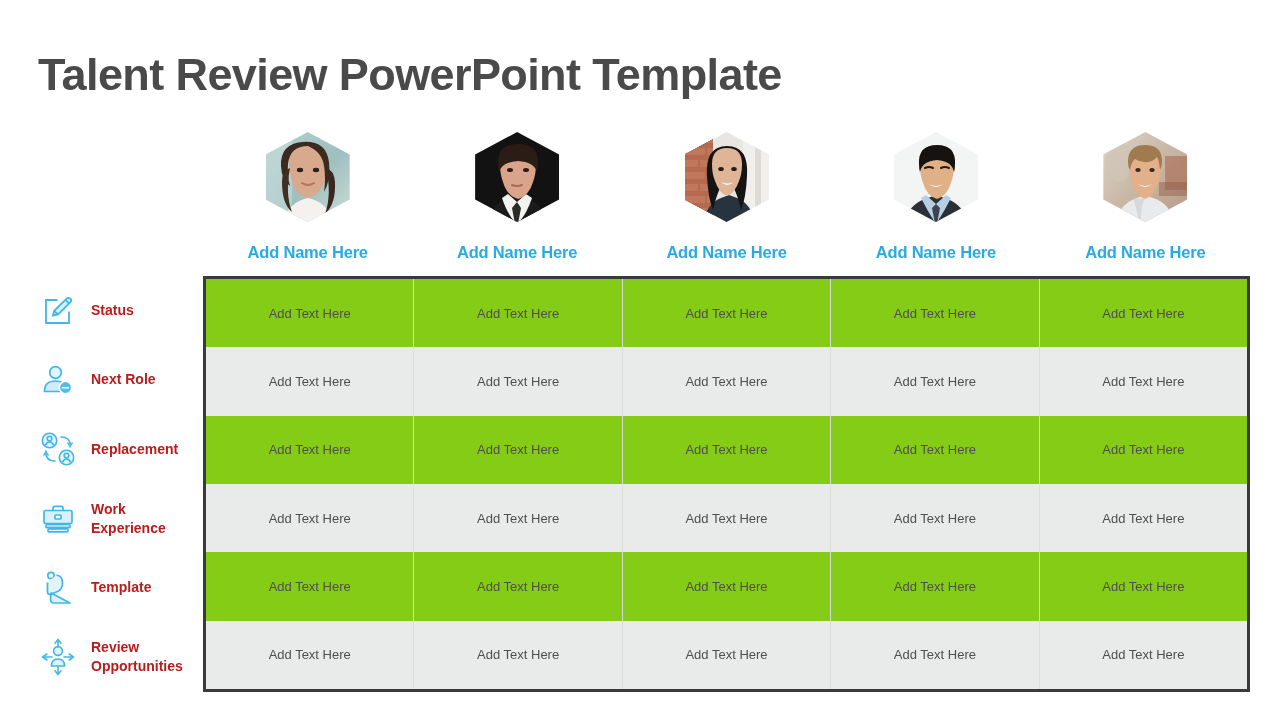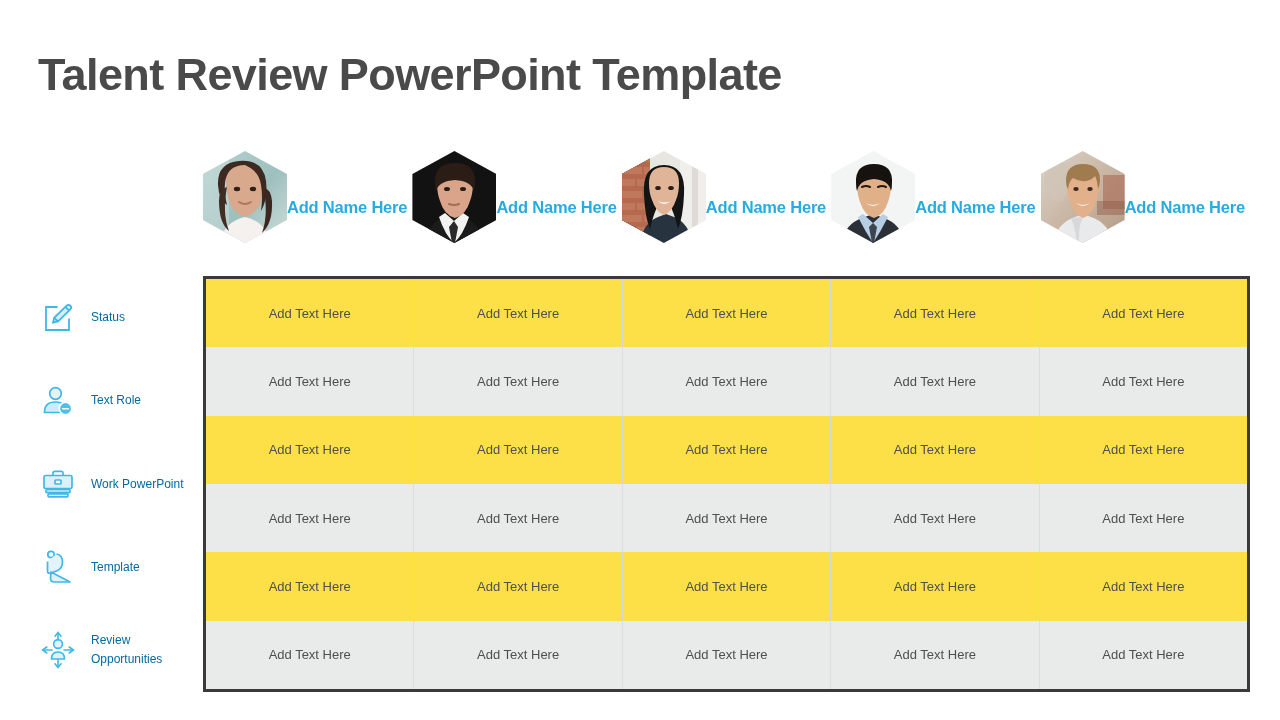--- a/index.html
+++ b/index.html
@@ -45,7 +45,7 @@
   .person-col {
     flex: 1 1 0;
     display: flex;
-    flex-direction: row;
+    flex-direction: column;
     align-items: center;
   }
 

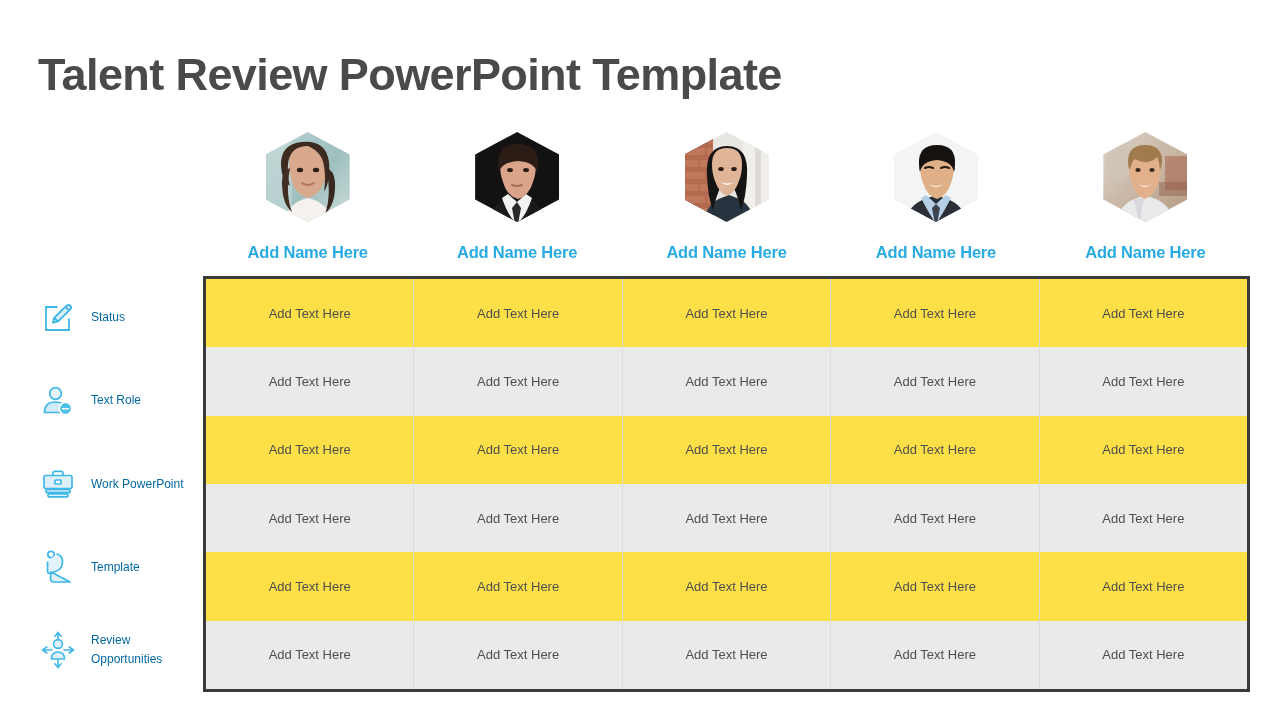--- a/index.html
+++ b/index.html
@@ -100,9 +100,9 @@
   .rail-icon svg { display: block; }
 
   .rail-label {
-    font-size: 12px;
-    font-weight: normal;
-    color: #0369a1;
+    font-size: 14px;
+    font-weight: bold;
+    color: #b91c1c;
     line-height: 19px;
     max-width: 104px;
   }

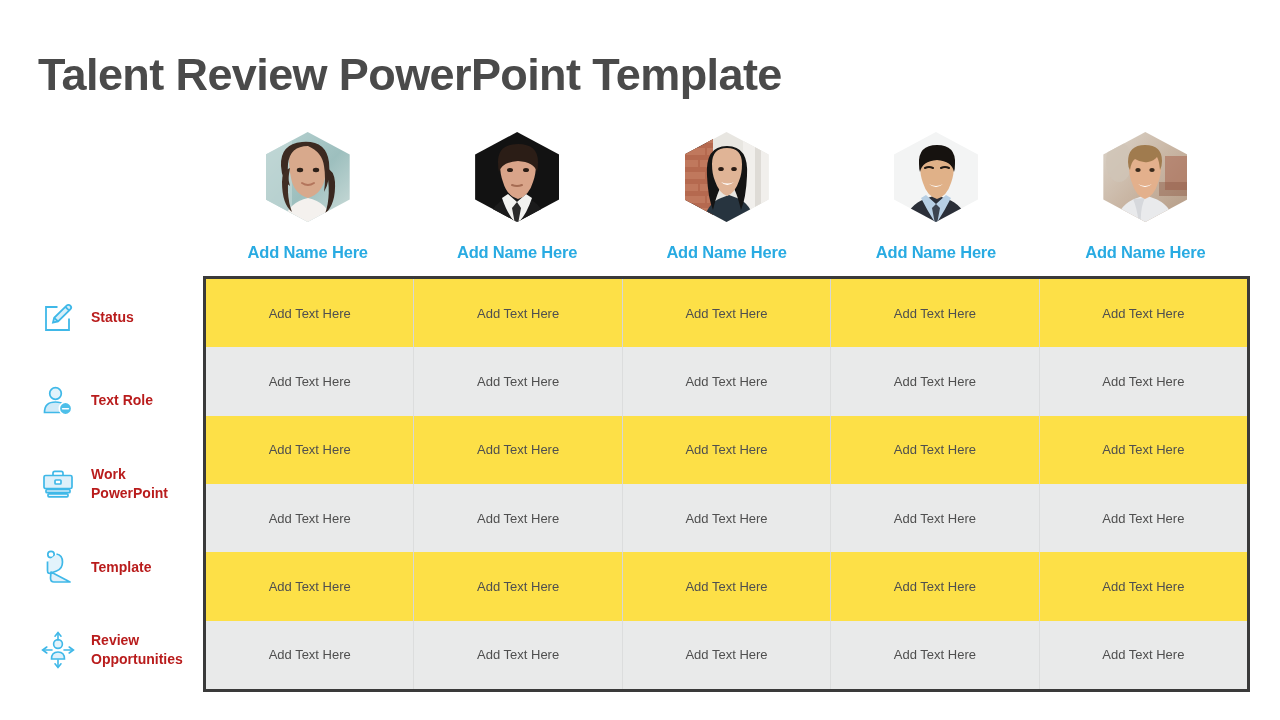--- a/index.html
+++ b/index.html
@@ -115,7 +115,7 @@
     width: 1047px;
     height: 416px;
     border: 3px solid #3a3a3a;
-    background: #fde047;
+    background: #84cc16;
     display: flex;
     flex-direction: column;
   }

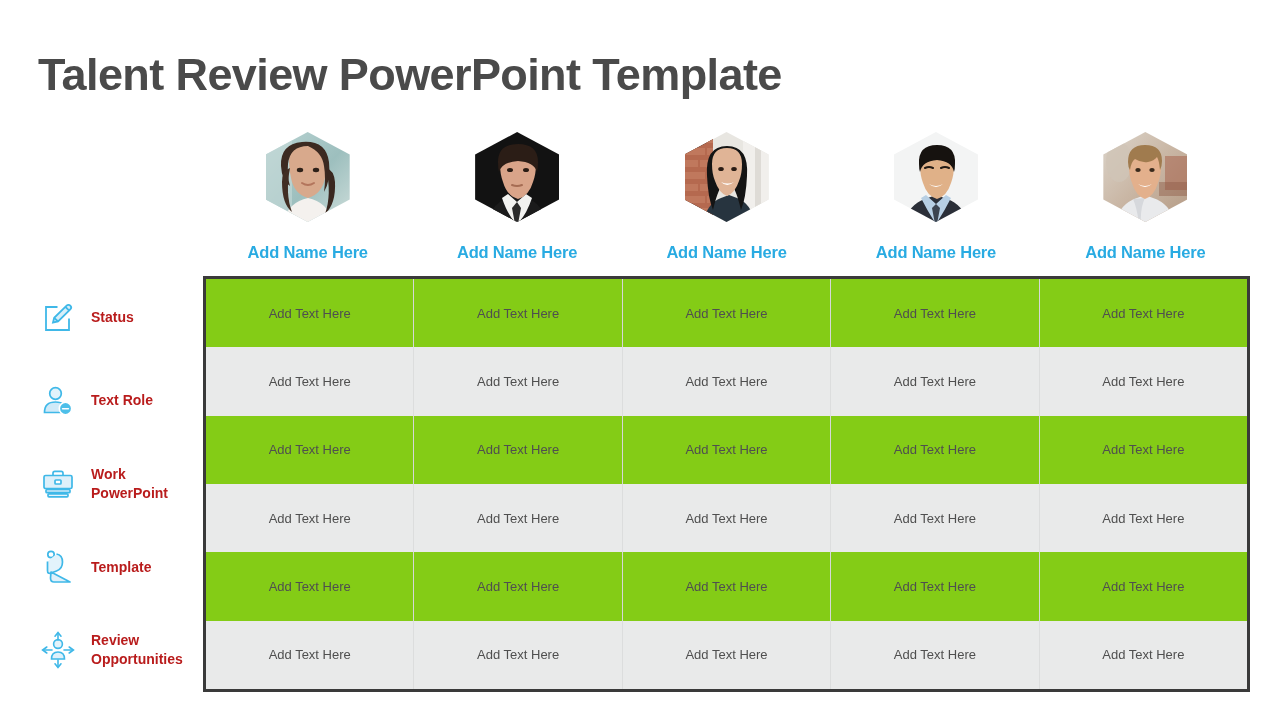--- a/index.html
+++ b/index.html
@@ -297,7 +297,7 @@
           <path d="M21.6 24.8 h5.8" stroke="#ffffff" stroke-width="1.6" stroke-linecap="round"></path>
         </svg>
       </span>
-      <span class="rail-label">Text Role</span>
+      <span class="rail-label">Next Role</span>
     </div>
 
 

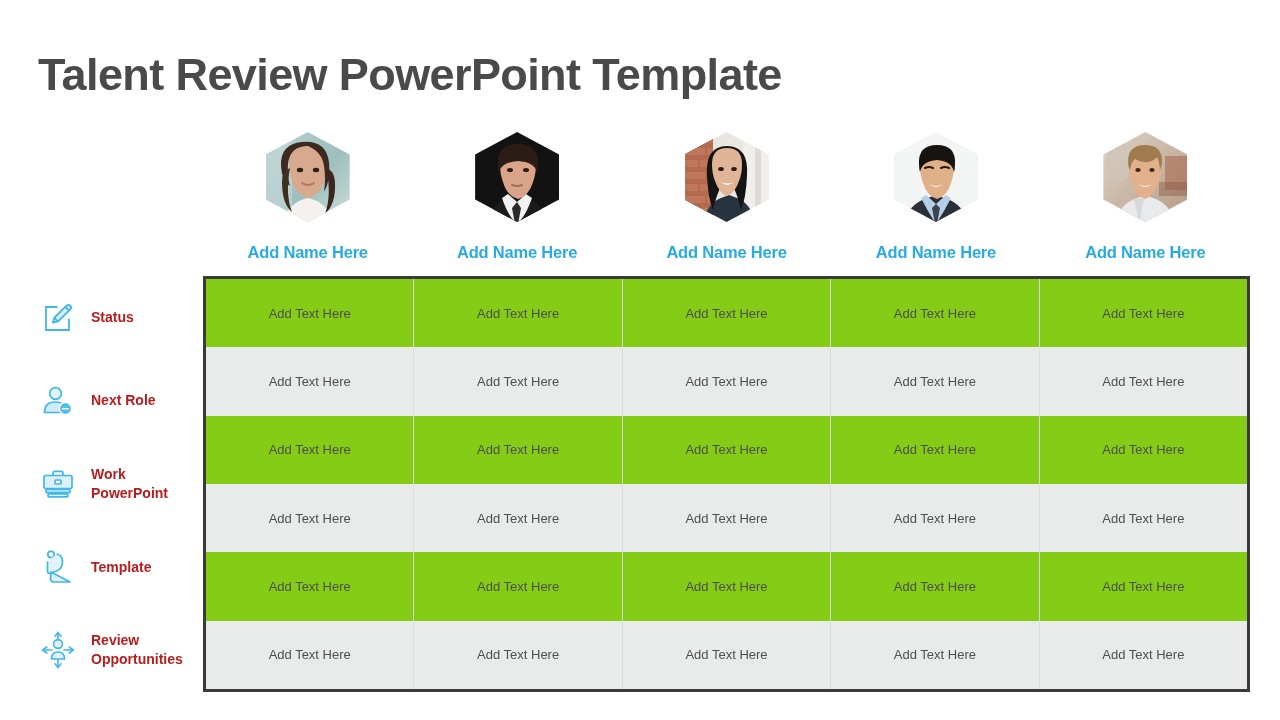--- a/index.html
+++ b/index.html
@@ -300,6 +300,23 @@
       <span class="rail-label">Next Role</span>
     </div>
 
+    <div class="rail-row">
+      <span class="rail-icon">
+        <svg width="36" height="36" viewBox="0 0 36 36" fill="none" stroke="#3fb8e8" stroke-width="1.6">
+          <circle cx="9.5" cy="9.5" r="7.2" fill="#e5f4fc"></circle>
+          <circle cx="9.5" cy="7.5" r="2.3"></circle>
+          <path d="M5.6 14.2 q1 -3.2 3.9 -3.2 q2.9 0 3.9 3.2"></path>
+          <circle cx="26.5" cy="26.5" r="7.2" fill="#e5f4fc"></circle>
+          <circle cx="26.5" cy="24.5" r="2.3"></circle>
+          <path d="M22.6 31.2 q1 -3.2 3.9 -3.2 q2.9 0 3.9 3.2"></path>
+          <path d="M21 6 q9 0 9 8 l0 2" stroke-linecap="round"></path>
+          <path d="M26.5 11.5 l3.5 5 l3.5 -5" fill="#4dbfe9" stroke="none"></path>
+          <path d="M15 30 q-9 0 -9 -8 l0 -2" stroke-linecap="round"></path>
+          <path d="M9.5 24.5 l-3.5 -5 l-3.5 5" fill="#4dbfe9" stroke="none"></path>
+        </svg>
+      </span>
+      <span class="rail-label">Replacement</span>
+    </div>
 
     <div class="rail-row">
       <span class="rail-icon">

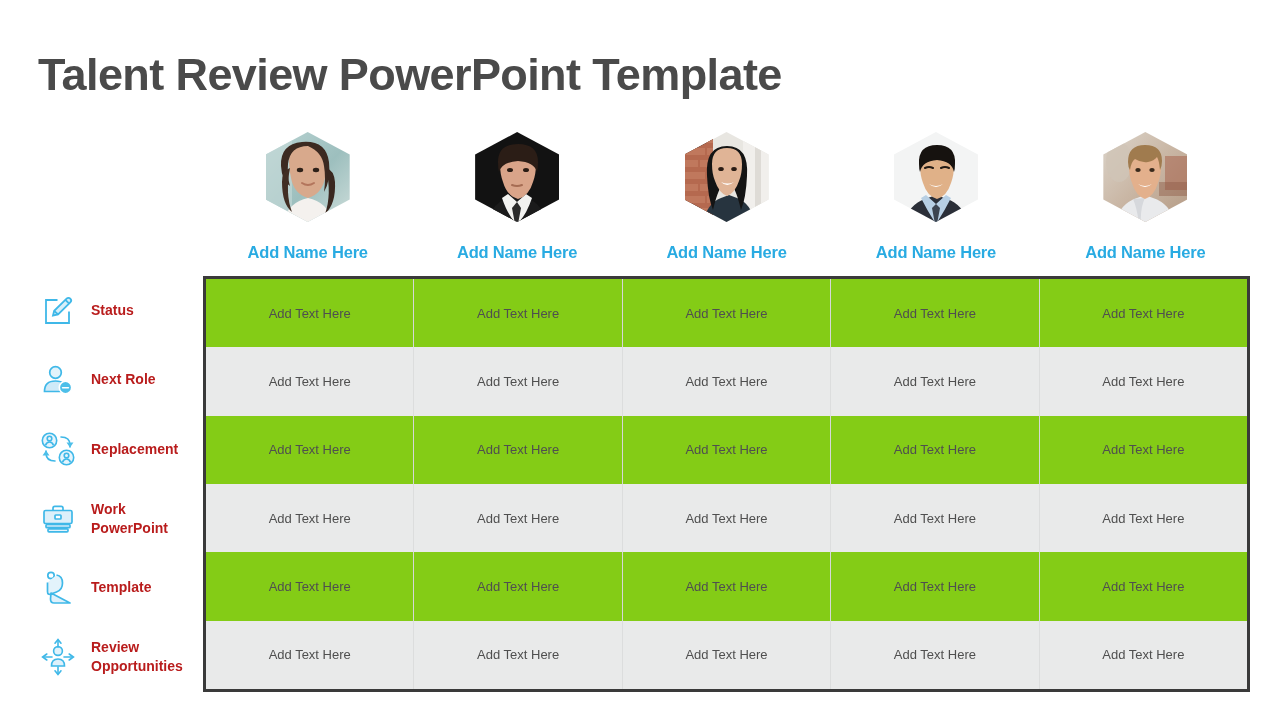--- a/index.html
+++ b/index.html
@@ -328,7 +328,7 @@
           <rect x="8" y="25.8" width="20" height="3" rx="1" fill="#e5f4fc"></rect>
         </svg>
       </span>
-      <span class="rail-label">Work PowerPoint</span>
+      <span class="rail-label">Work Experience</span>
     </div>
 
     <div class="rail-row">

